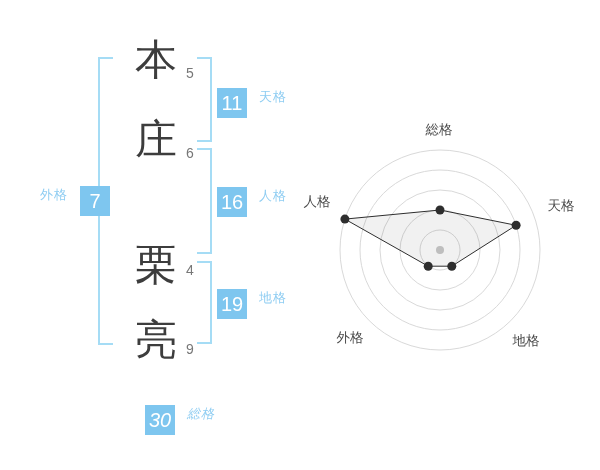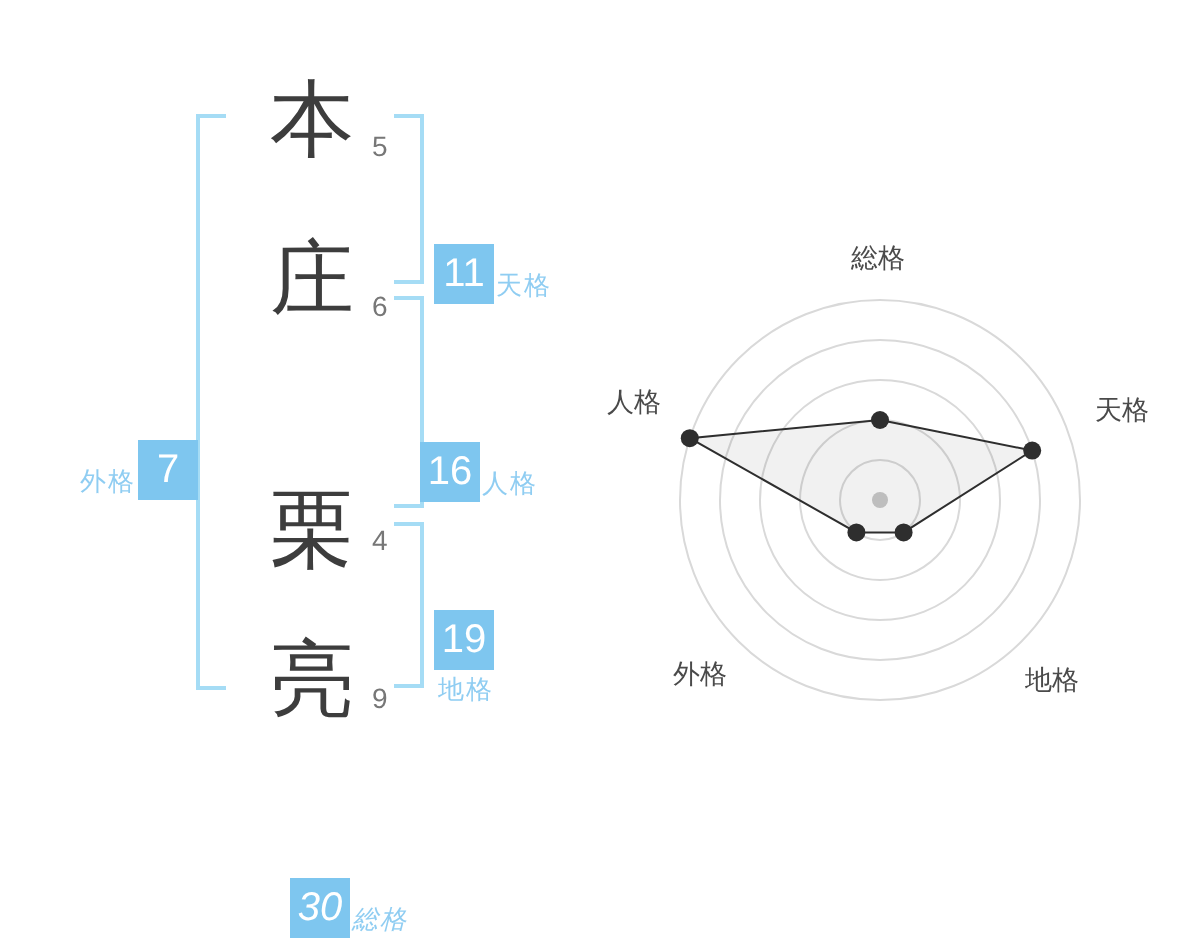--- a/index.html
+++ b/index.html
@@ -25,7 +25,7 @@
   .stroke-num{position:absolute;left:186px;width:24px;font-size:14px;color:#777;text-align:left;}
   #strokes-0{top:65px;} #strokes-1{top:145px;} #strokes-2{top:262px;} #strokes-3{top:341px;}
 
-  .badge-row{position:absolute;display:flex;align-items:flex-end;gap:1px;margin-top:34px;}
+  .badge-row{position:absolute;display:flex;align-items:flex-start;gap:12px;}
   .badge-square{width:30px;height:30px;background:#7ec6ef;color:#ffffff;
     display:flex;align-items:center;justify-content:center;
     font-size:20px;line-height:30px;}

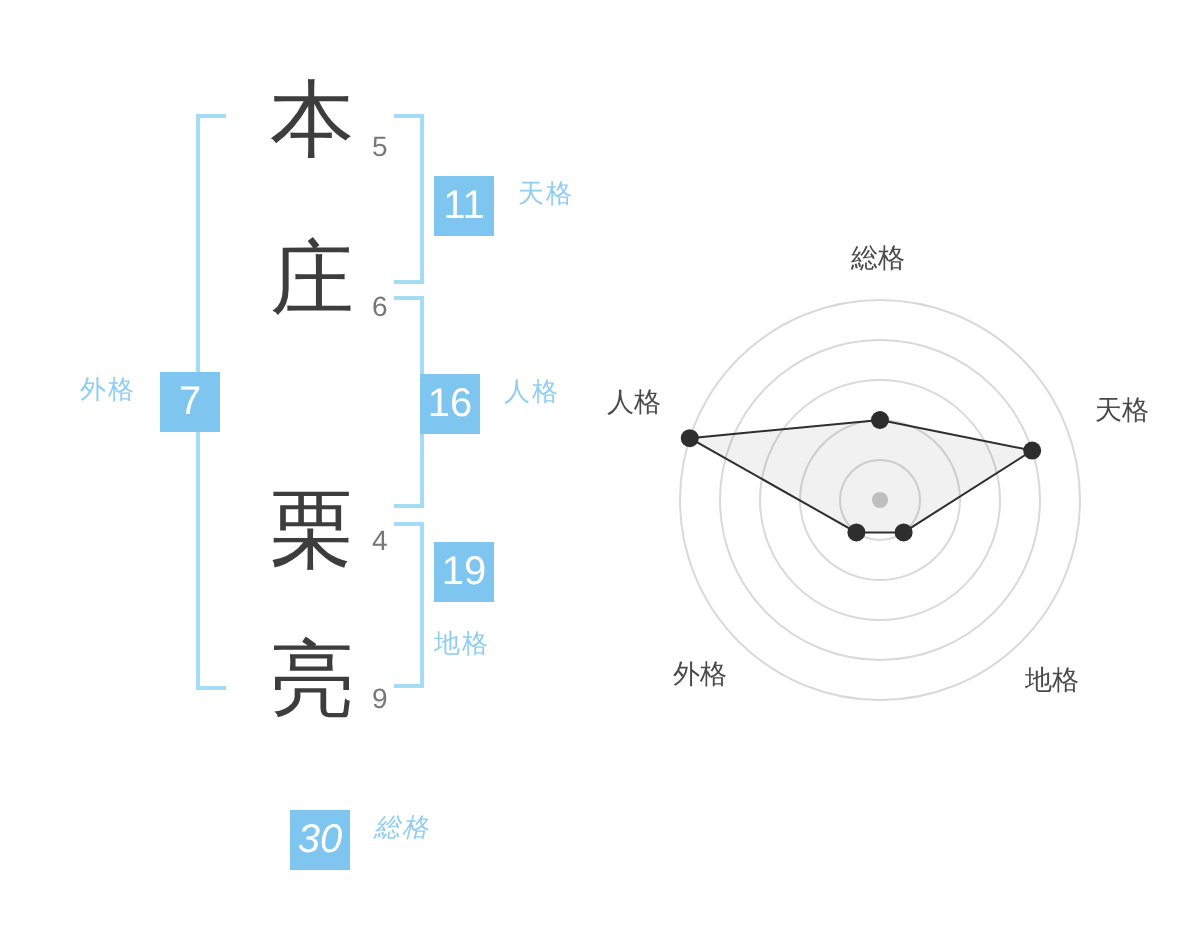--- a/index.html
+++ b/index.html
@@ -31,7 +31,7 @@
     font-size:20px;line-height:30px;}
   .badge-label{font-size:13px;color:#8fcdf2;letter-spacing:1px;}
   #row-tenkaku{left:217px;top:88px;}
-  #row-jinkaku{left:210px;top:187px;}
+  #row-jinkaku{left:217px;top:187px;}
   #row-chikaku{left:217px;top:271px;flex-direction:column;}
   #row-gaikaku{left:40px;top:186px;}
   #row-soukaku{left:145px;top:405px;font-style:italic;}

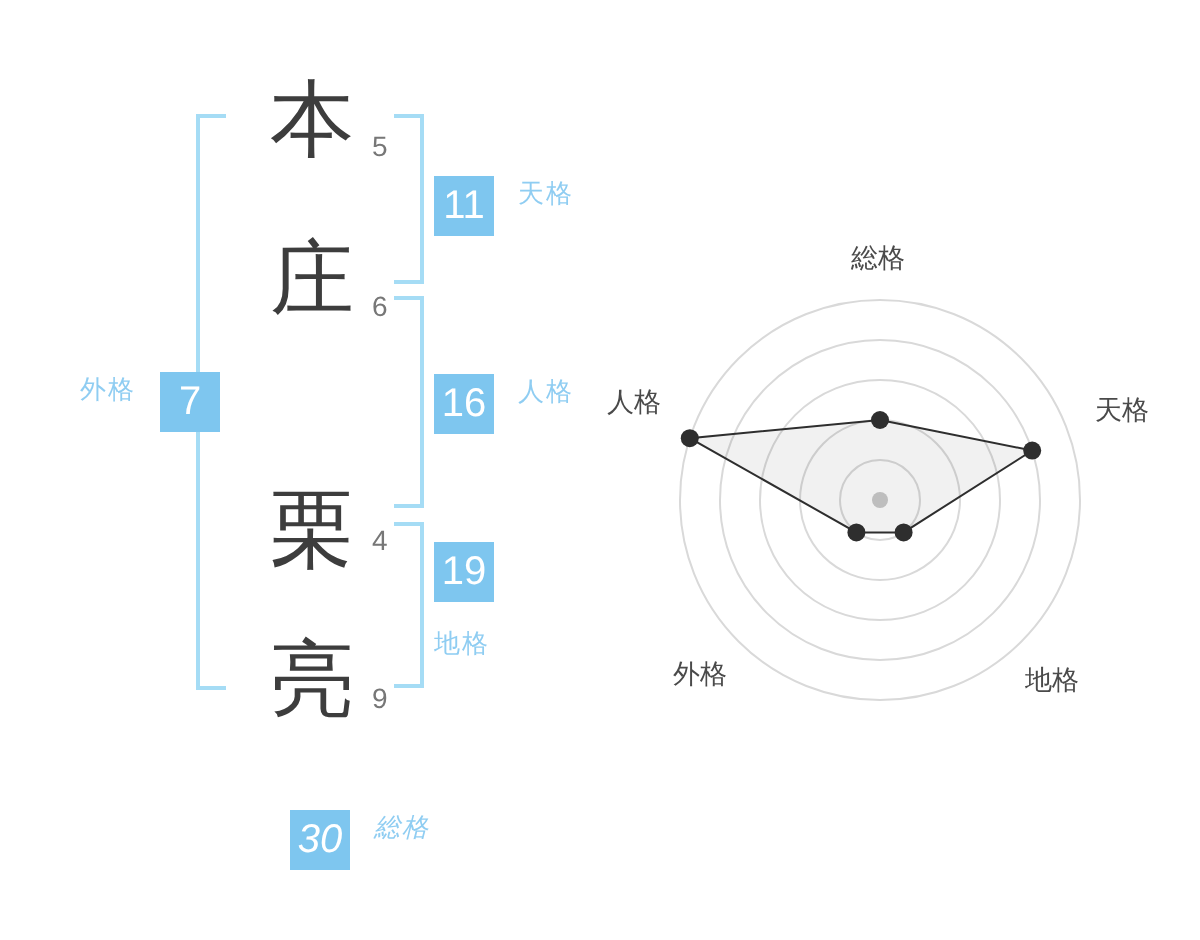--- a/index.html
+++ b/index.html
@@ -32,7 +32,7 @@
   .badge-label{font-size:13px;color:#8fcdf2;letter-spacing:1px;}
   #row-tenkaku{left:217px;top:88px;}
   #row-jinkaku{left:217px;top:187px;}
-  #row-chikaku{left:217px;top:271px;flex-direction:column;}
+  #row-chikaku{left:217px;top:289px;}
   #row-gaikaku{left:40px;top:186px;}
   #row-soukaku{left:145px;top:405px;font-style:italic;}
 

